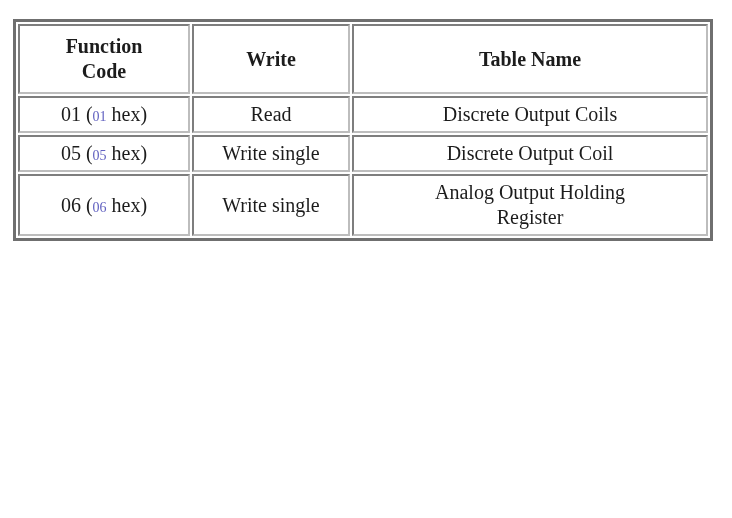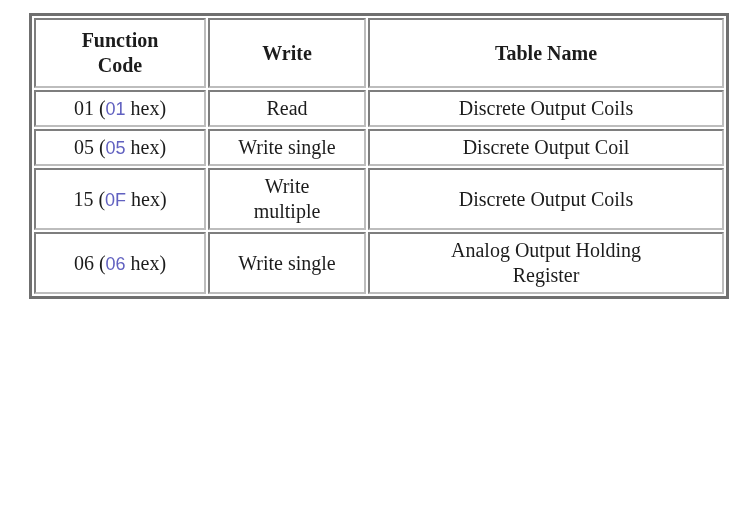--- a/index.html
+++ b/index.html
@@ -17,13 +17,12 @@
   table.modbus {
     position: absolute;
     left: 13px;
-    top: 13px;
+    top: 19px;
     border-collapse: separate;
     border-spacing: 2px;
     border: 3px solid #6f6f6f;
     background: #ffffff;
     table-layout: fixed;
-    margin-left: 16px;
   }
   table.modbus th,
   table.modbus td {

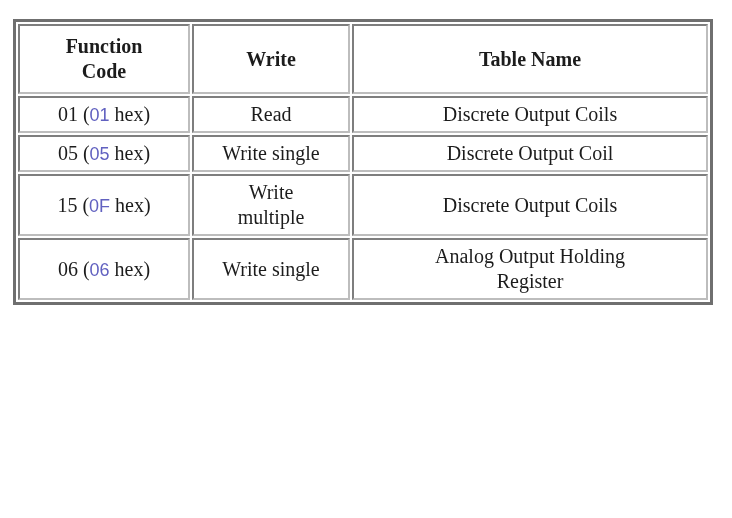--- a/index.html
+++ b/index.html
@@ -43,9 +43,9 @@
   col.c-action{ width: 158px; }
   col.c-table { width: 356px; }
   .hex {
-    font-family: Liberation Sans, sans-serif;
+    font-family: Liberation Serif, serif;
     color: #6161c0;
-    font-size: 18px;
+    font-size: 14px;
   }
 </style>
 </head>

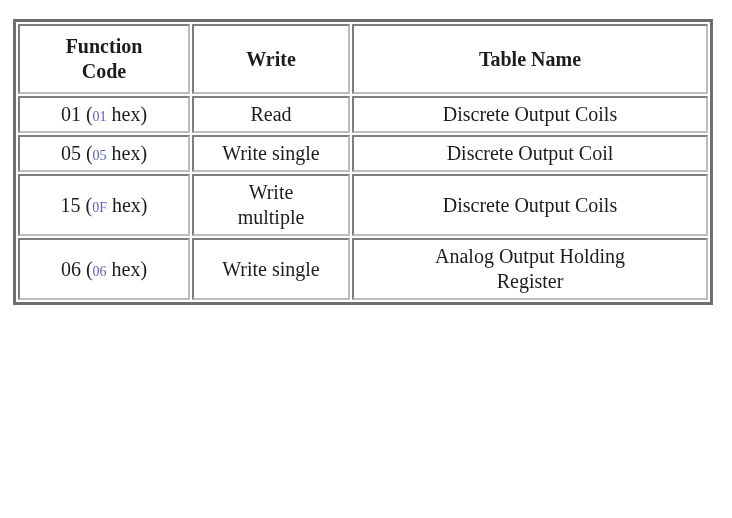--- a/index.html
+++ b/index.html
@@ -76,11 +76,6 @@
         <td>Discrete Output Coil</td>
       </tr>
       <tr>
-        <td>15 (<span class="hex">0F</span> hex)</td>
-        <td>Write<br>multiple</td>
-        <td>Discrete Output Coils</td>
-      </tr>
-      <tr>
         <td>06 (<span class="hex">06</span> hex)</td>
         <td>Write single</td>
         <td>Analog Output Holding<br>Register</td>

